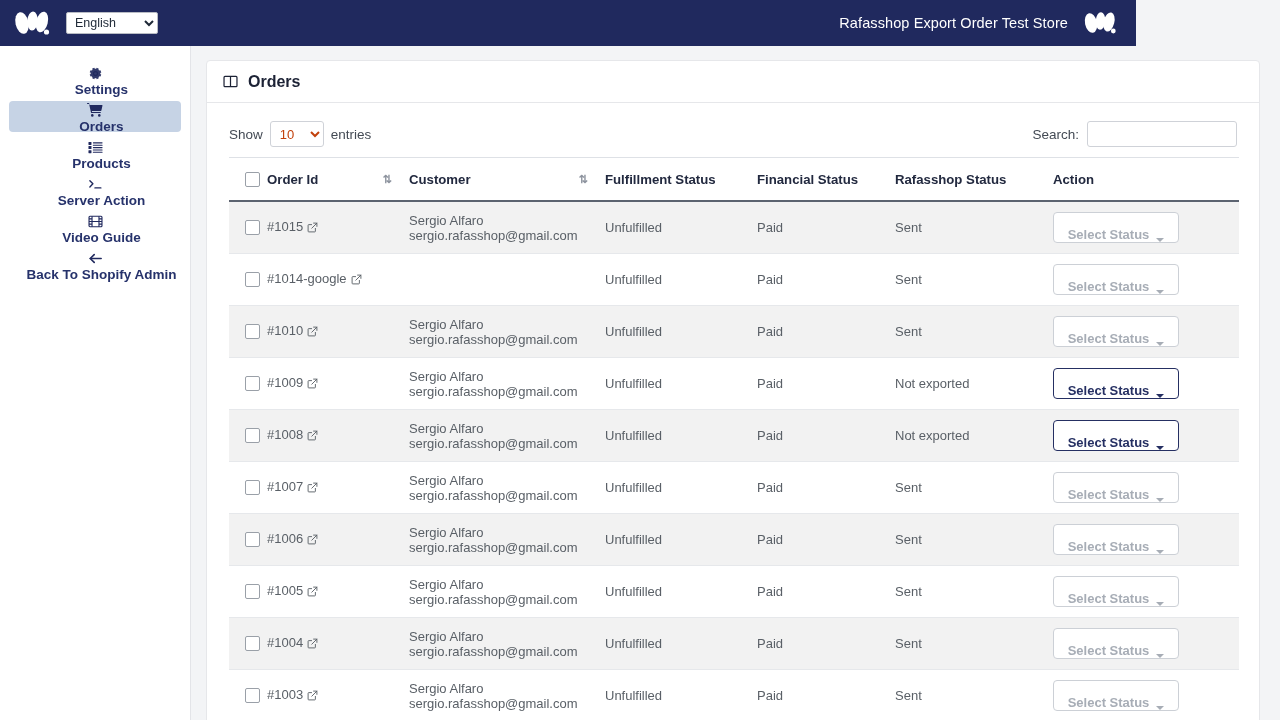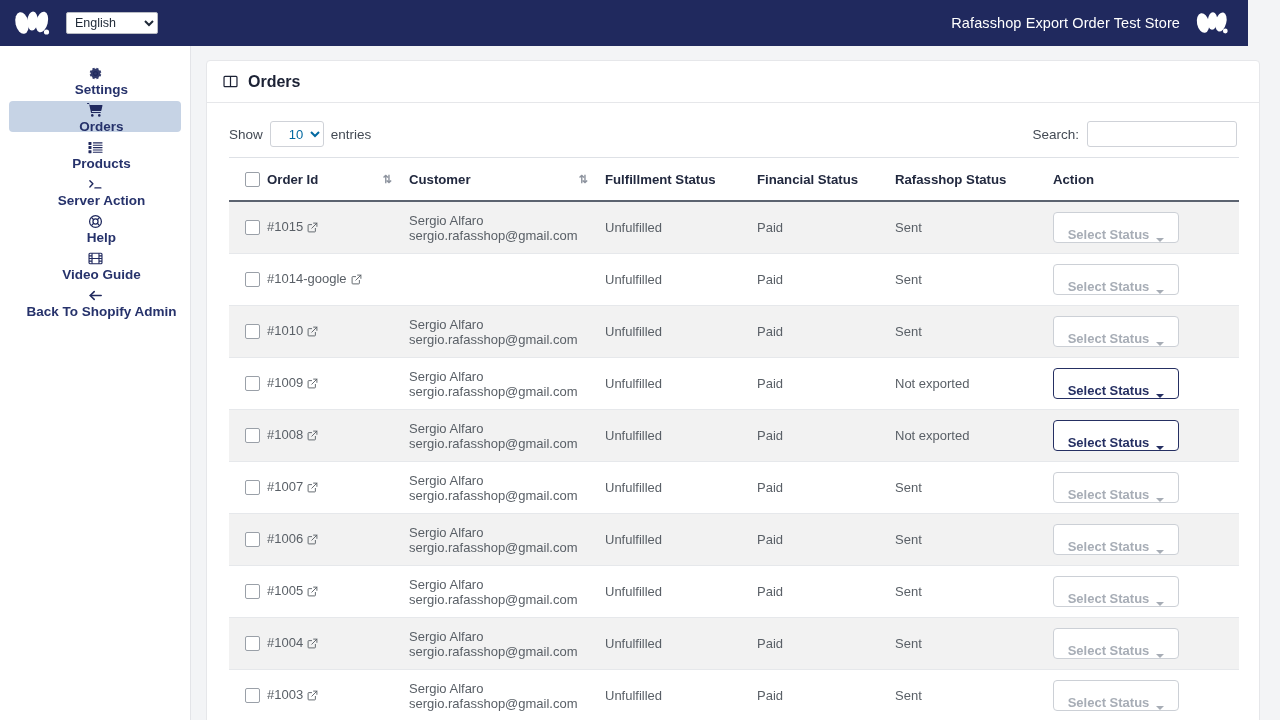--- a/index.html
+++ b/index.html
@@ -16,7 +16,7 @@
   
   .topbar {
     position: absolute; top: 0; left: 0;
-    width: 1248px; height: 46px;
+    width: 1136px; height: 46px;
     background: #20295e;
     display: flex; align-items: center;
     padding: 0 14px 0 12px;

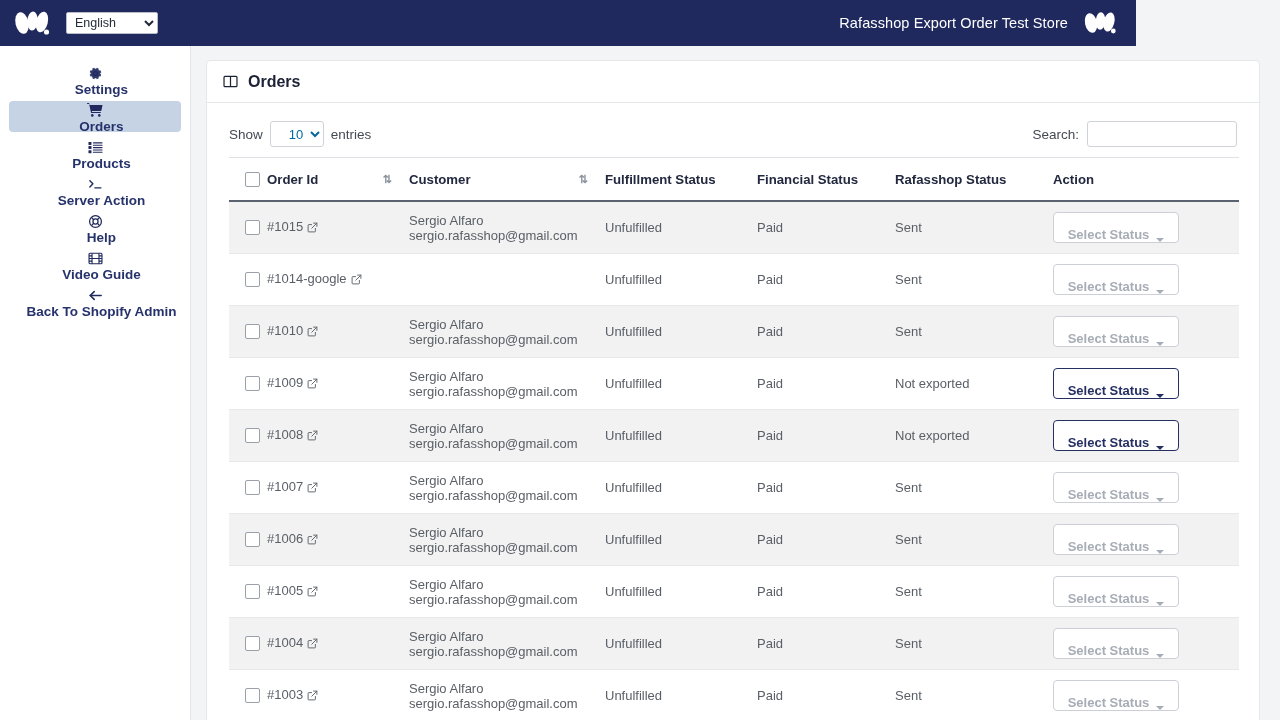--- a/index.html
+++ b/index.html
@@ -120,11 +120,11 @@
     width: 54px; height: 26px;
     font-family: "Liberation Sans", sans-serif;
     font-size: 13px;
-    color: #0369a1;
+    color: #c2410c;
     background: #fff;
     border: 1px solid #cfd2d8;
     border-radius: 3px;
-    padding-left: 14px;
+    padding-left: 5px;
   }
   .search-wrap { display: flex; align-items: center; font-size: 13.5px; color: #434a54; }
   .search-input {

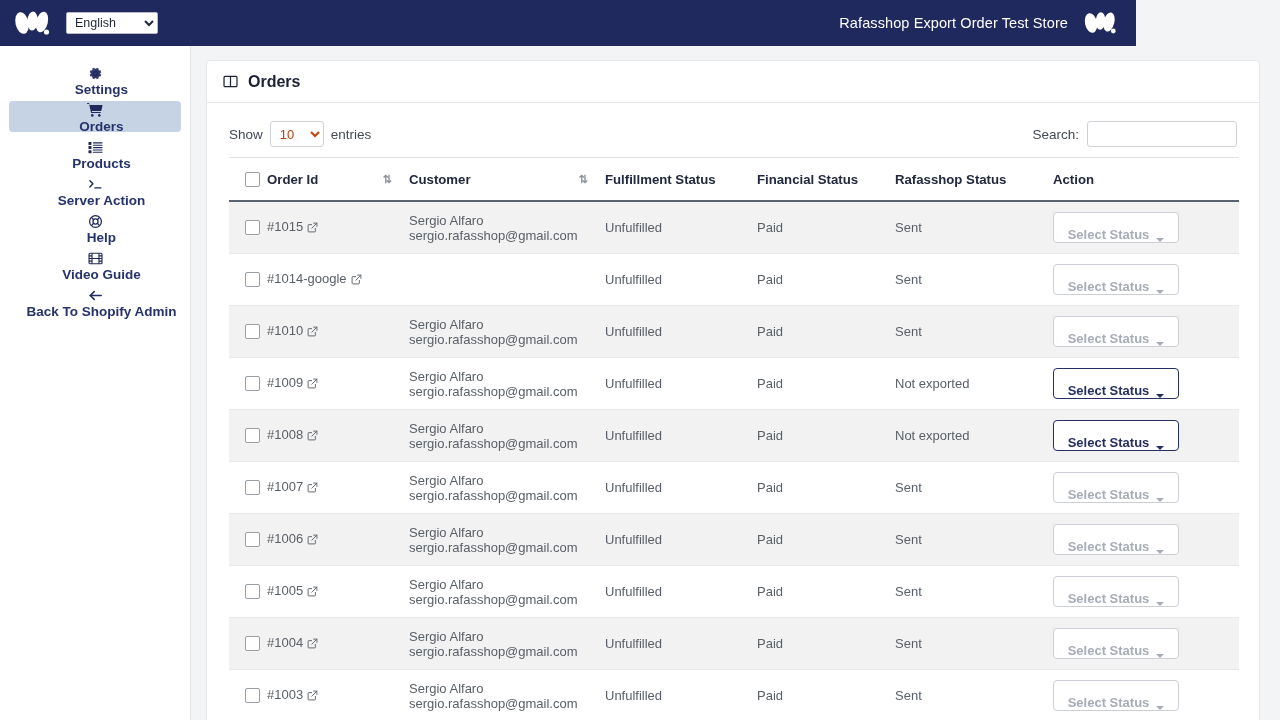--- a/index.html
+++ b/index.html
@@ -314,16 +314,6 @@
     <span>Server Action</span>
   </div>
 
-  <div class="nav-item">
-    <span class="nav-ico">
-      <svg viewBox="0 0 16 16" width="15" height="15" fill="none" stroke="currentColor" stroke-width="1.35" aria-hidden="true">
-        <circle cx="8" cy="8" r="6.3"></circle>
-        <circle cx="8" cy="8" r="2.7"></circle>
-        <path d="M3.6 3.6l2.5 2.5M9.9 9.9l2.5 2.5M12.4 3.6L9.9 6.1M6.1 9.9l-2.5 2.5"></path>
-      </svg>
-    </span>
-    <span>Help</span>
-  </div>
 
   <div class="nav-item">
     <span class="nav-ico">

